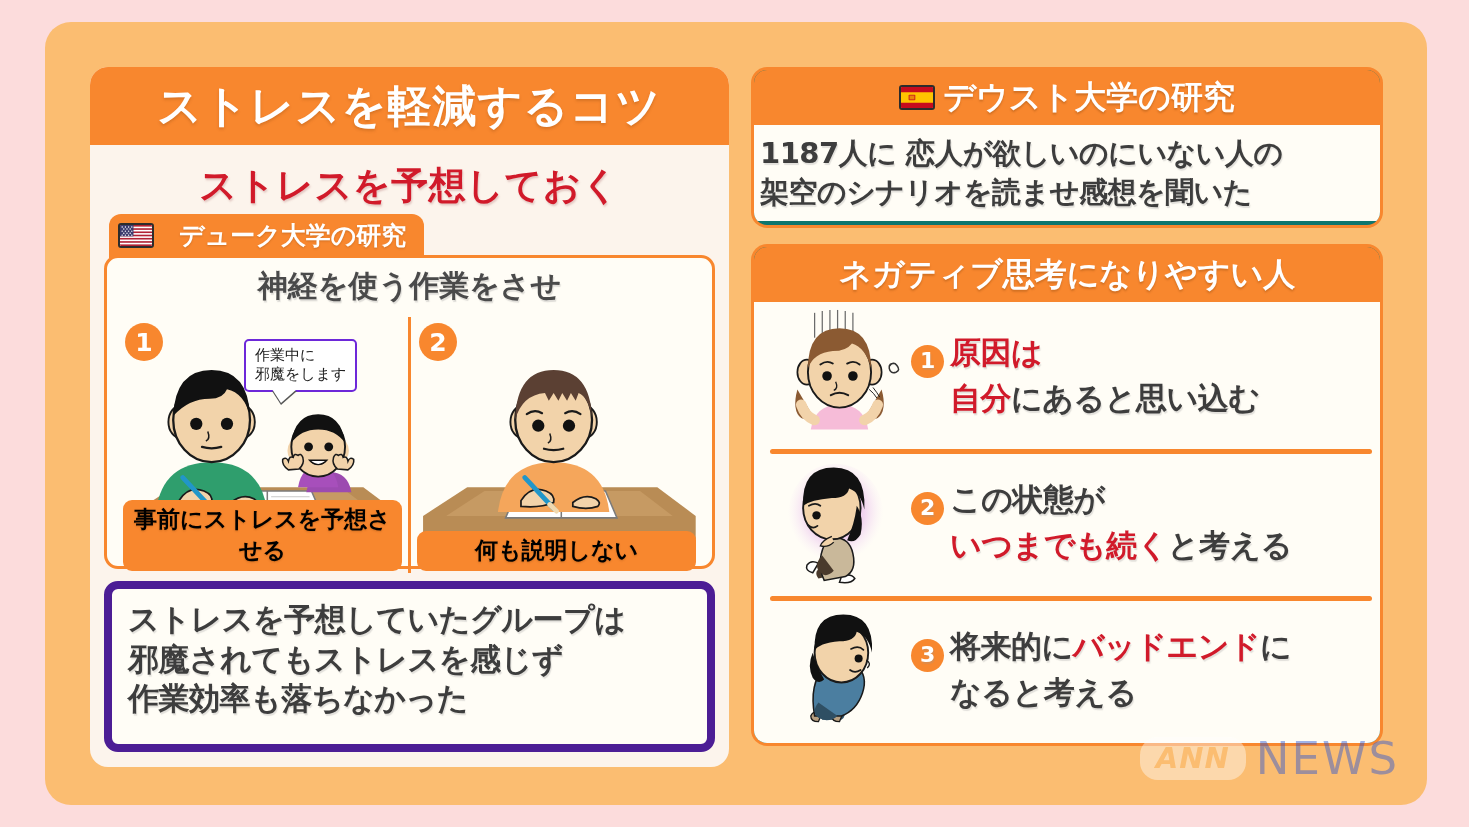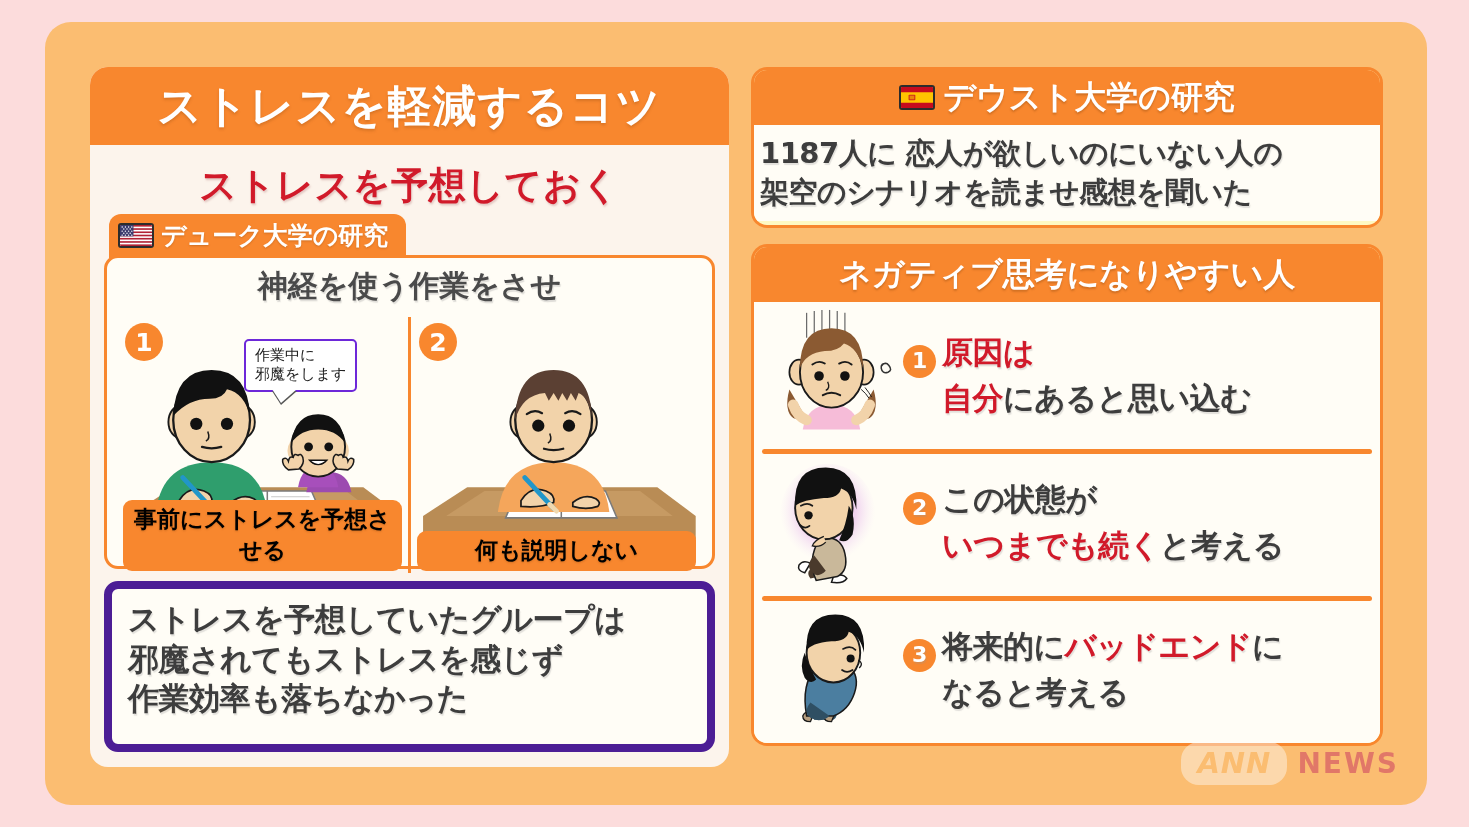--- a/index.html
+++ b/index.html
@@ -172,7 +172,7 @@
 
   
   .r-card {
-    background: #fef9c3;
+    background: #0f766e;
     border-radius: 16px;
     overflow: hidden;
     border: 3px solid #f8872e;

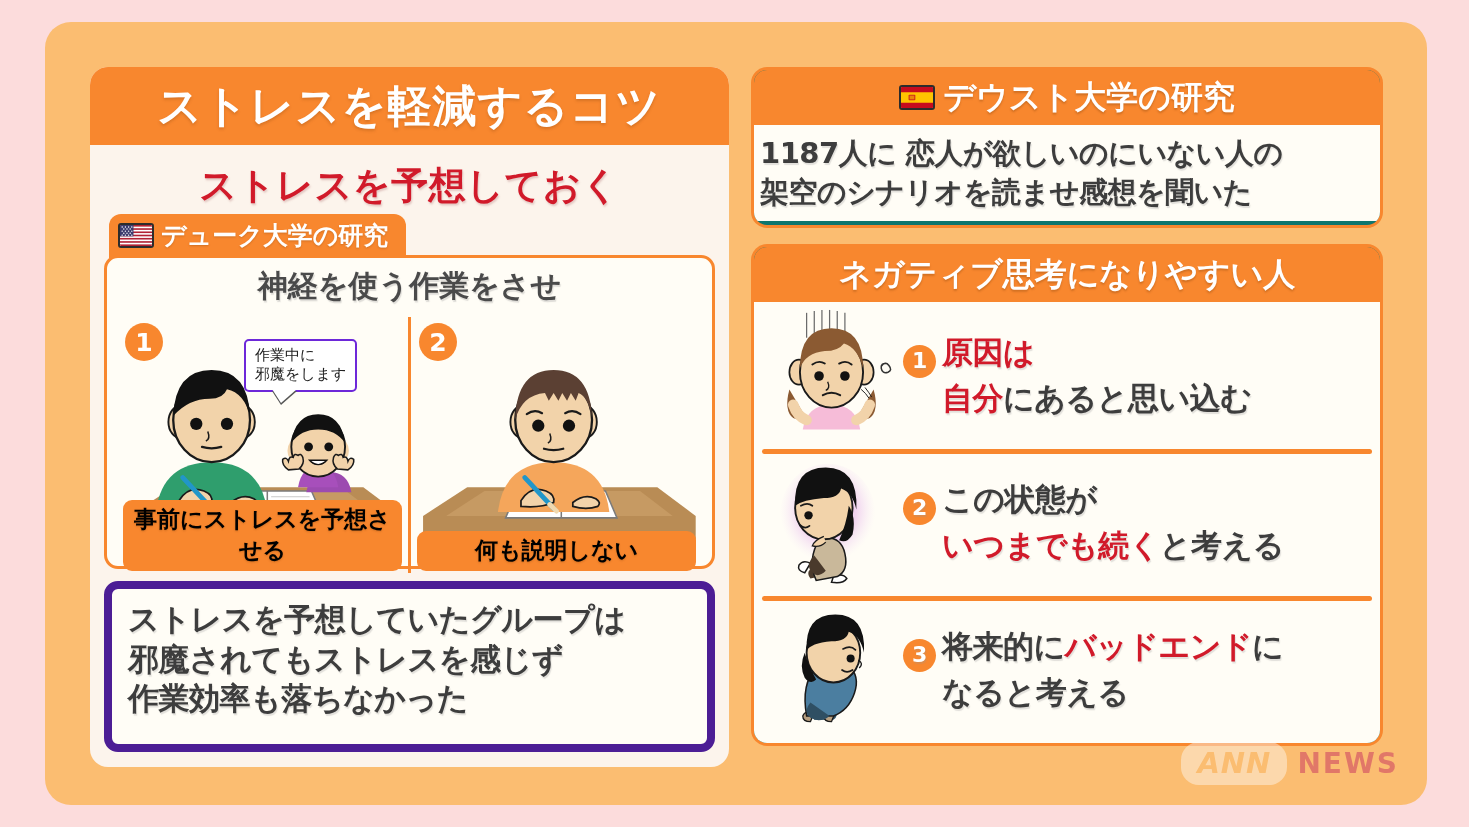--- a/index.html
+++ b/index.html
@@ -56,7 +56,7 @@
 
   
   .study-tab {
-    display: inline-flex; align-items: center; gap: 7px;
+    display: inline-flex; align-items: center; gap: 25px;
     background: #f8872e;
     color: #fff;
     font-size: 25px; font-weight: bold;

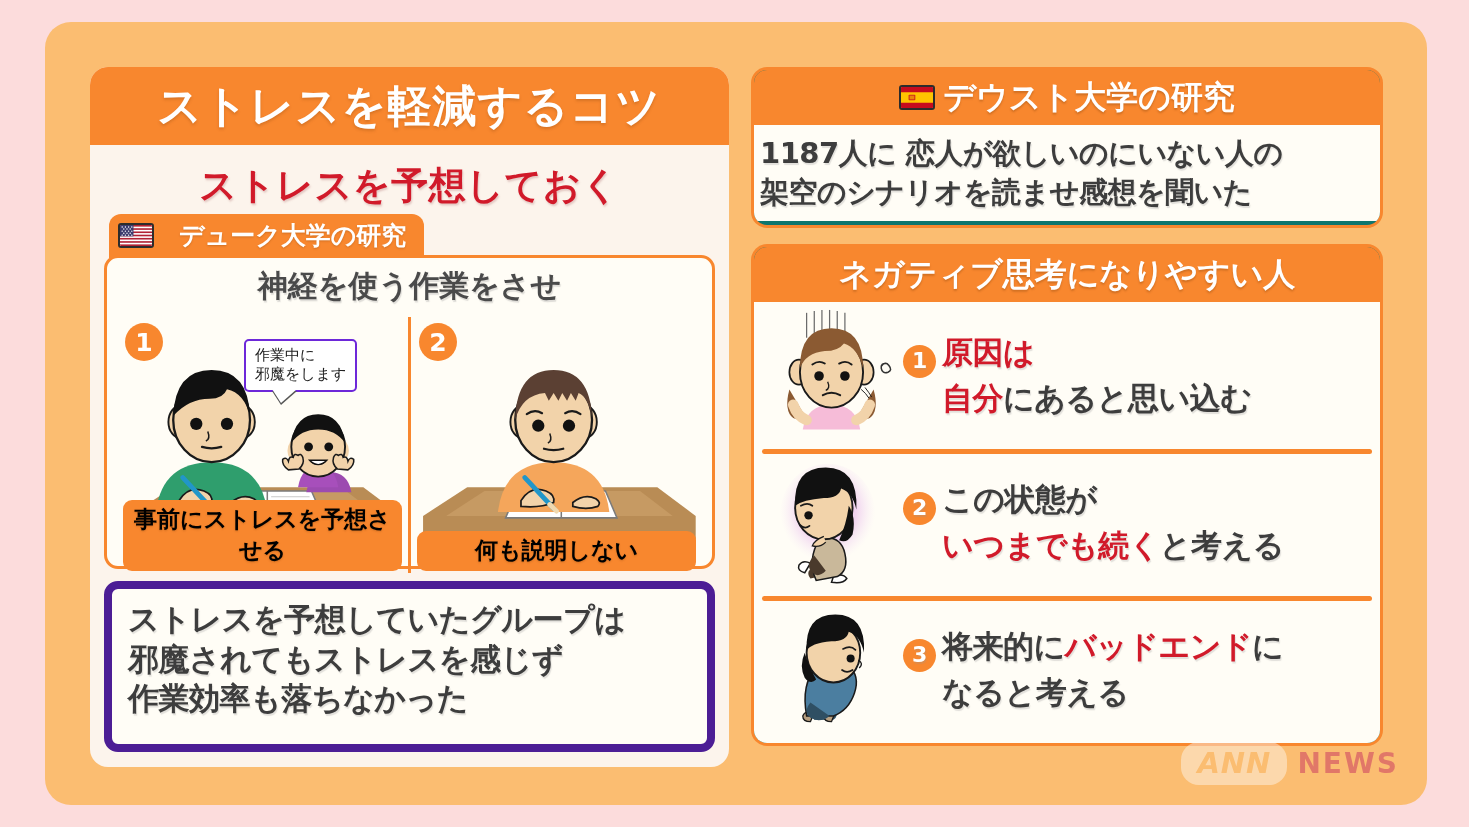--- a/index.html
+++ b/index.html
@@ -210,6 +210,7 @@
     height: 147px;
     padding: 0 10px;
     position: relative;
+    margin-left: 8px;
   }
   .r-item + .r-item::before {
     content: "";

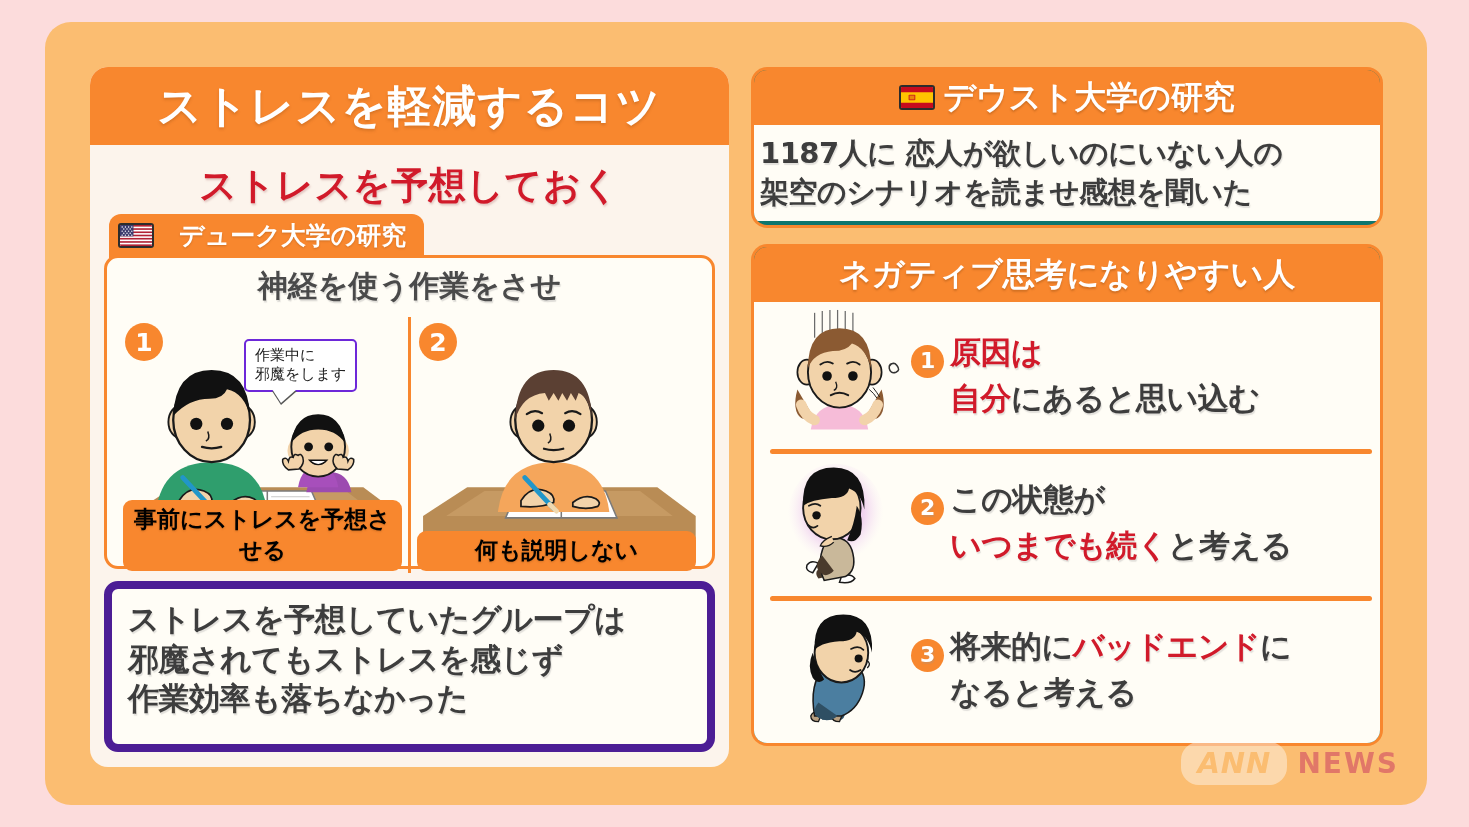--- a/index.html
+++ b/index.html
@@ -255,8 +255,8 @@
     letter-spacing: 1px;
   }
   .wm-news {
-    color: #be185d;
-    font-size: 28px; font-weight: bold;
+    color: #1d4ed8;
+    font-size: 45px; font-weight: normal;
     letter-spacing: 2px;
   }
 </style>

